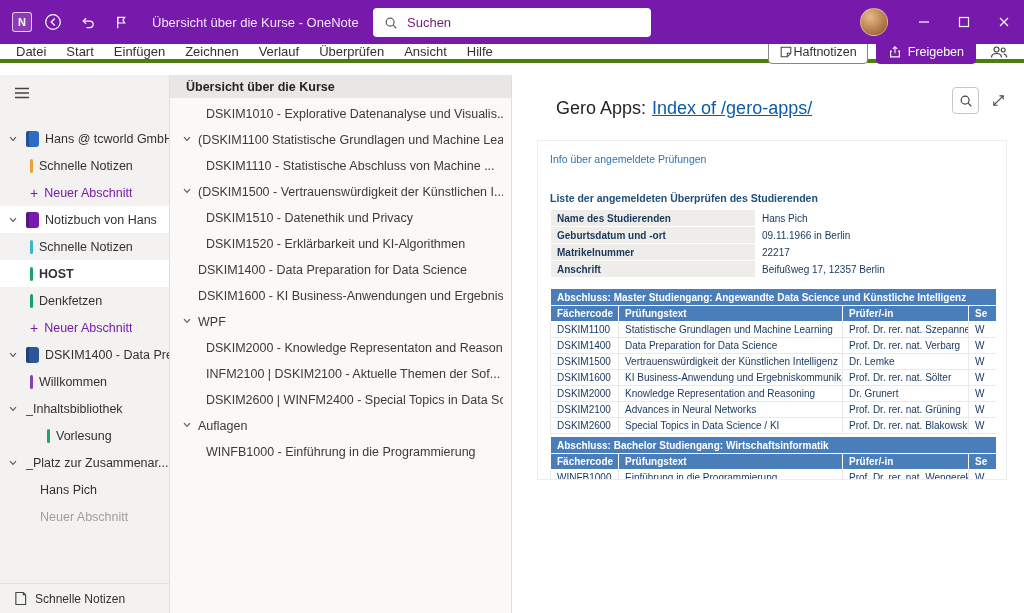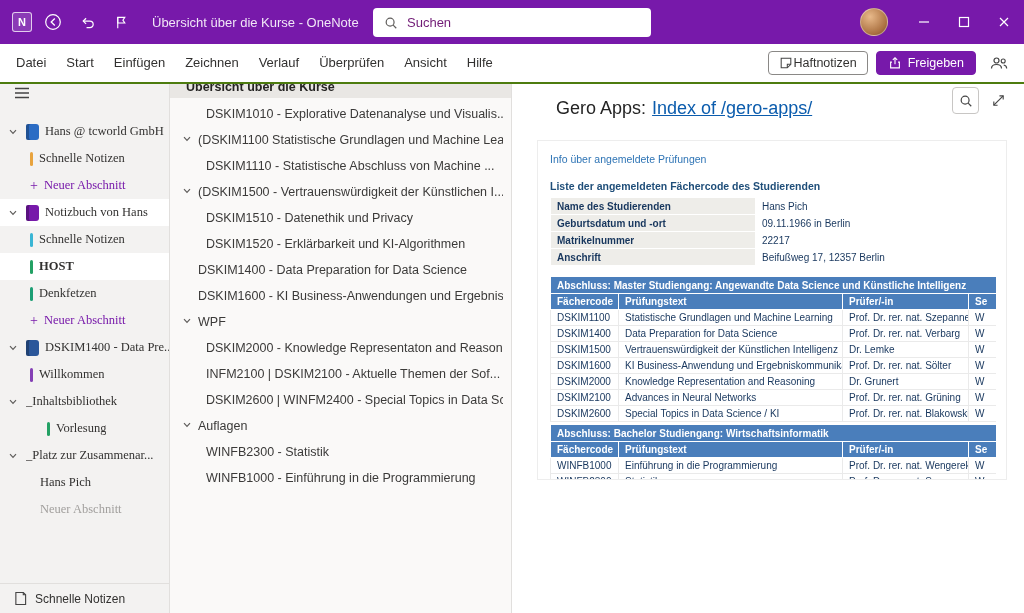--- a/index.html
+++ b/index.html
@@ -20,7 +20,7 @@
   .winbtn{width:40px;height:44px;background:none;border:none;display:flex;align-items:center;justify-content:center;cursor:pointer;}
 
   
-  .menubar{position:absolute;top:44px;left:0;right:0;height:40px;background:#fff;border-bottom:2px solid #4d7c0f;display:flex;align-items:center;padding:0 10px 0 6px;z-index:4;}
+  .menubar{position:absolute;top:44px;left:0;right:0;height:19px;background:#fff;border-bottom:4px solid #4d7c0f;display:flex;align-items:center;padding:0 10px 0 6px;z-index:4;}
   .menu-items{display:flex;align-items:center;}
   .menu-item{font-size:13px;color:#323130;padding:0 10px;line-height:30px;cursor:pointer;white-space:nowrap;}
   .menu-right{margin-left:auto;display:flex;align-items:center;gap:8px;}

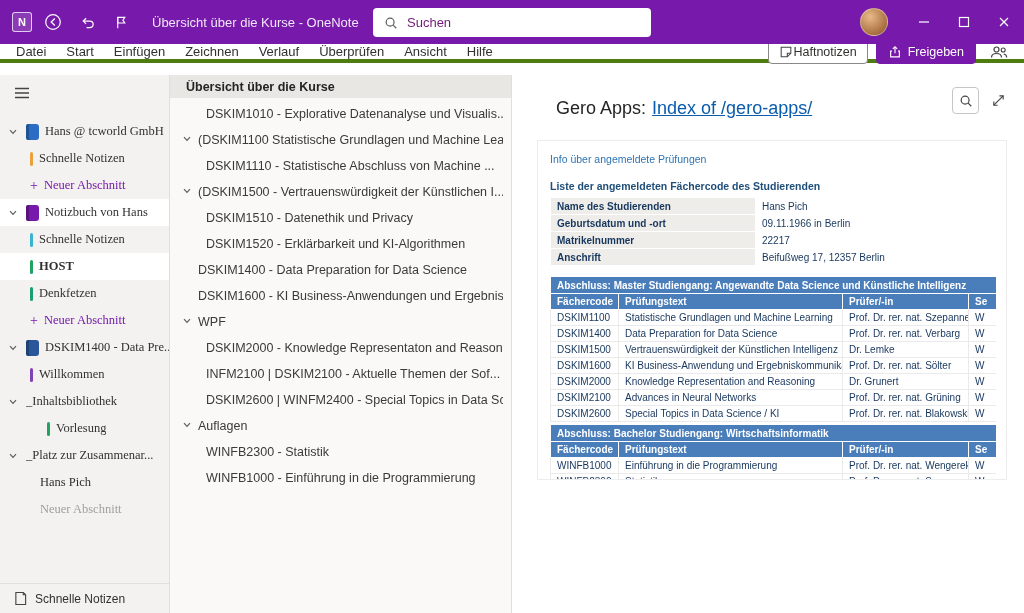--- a/index.html
+++ b/index.html
@@ -31,7 +31,7 @@
   
   .sidebar{position:absolute;top:75px;left:0;bottom:0;width:170px;background:#f3f2f1;border-right:1px solid #e1dfdd;overflow:hidden;}
   .hamburger{background:none;border:none;padding:10px 0 6px 14px;cursor:pointer;display:block;}
-  .nb-tree{margin-top:8px;font-family:Liberation Serif, serif;}
+  .nb-tree{margin-top:15px;}
   .sb-row{height:27px;display:flex;align-items:center;gap:6px;padding-left:8px;font-size:12.5px;color:#323130;cursor:pointer;white-space:nowrap;overflow:hidden;}
   .sb-row .chev{width:12px;flex:none;display:flex;align-items:center;}
   .book{width:13px;height:16px;flex:none;border-radius:2px 3px 3px 2px;box-shadow:inset 3px 0 0 rgba(0,0,0,.25);}

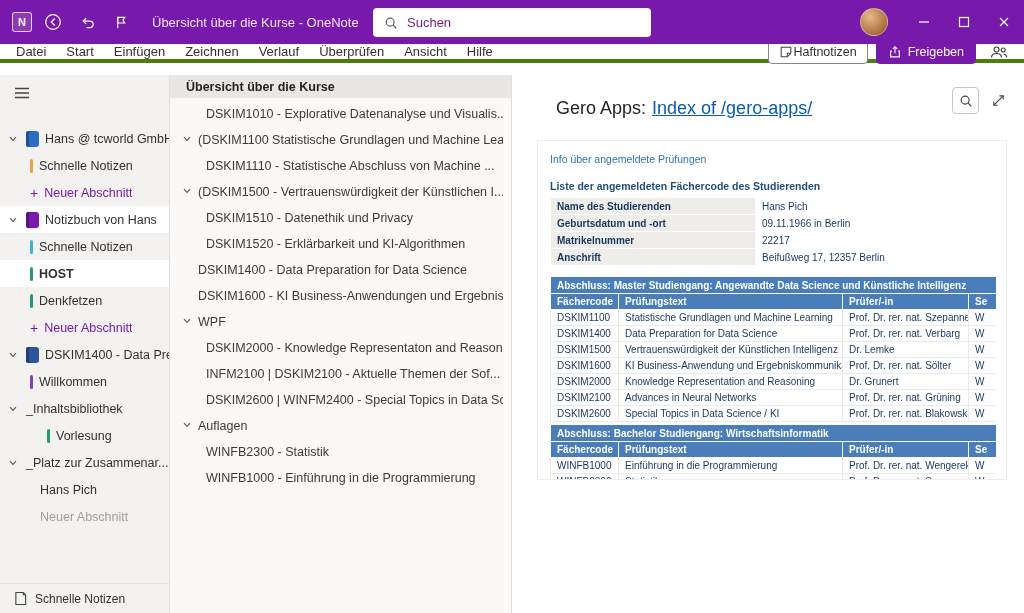--- a/index.html
+++ b/index.html
@@ -66,7 +66,7 @@
   .page-header{padding:23px 40px 0 44px;font-size:18px;color:#242424;white-space:nowrap;}
   .page-header a{color:#0b5cad;margin-left:6px;cursor:pointer;text-decoration:underline;}
   .embed{position:absolute;top:65px;left:25px;width:470px;height:340px;border:1px solid #ededed;padding:12px;overflow:hidden;background:#fff;}
-  .info-link{color:#2e74b5;font-size:10.5px;margin-bottom:15px;cursor:pointer;}
+  .info-link{color:#2e74b5;font-size:10.5px;margin-bottom:27px;cursor:pointer;}
   .list-title{color:#1f4e79;font-size:10.5px;font-weight:700;margin-bottom:5px;}
   .student-table{border-collapse:separate;border-spacing:1px;font-size:10px;margin-bottom:10px;width:100%;}
   .si-label{background:#eeede9;color:#17365d;font-weight:700;width:204px;padding:2.5px 6px;text-align:left;}

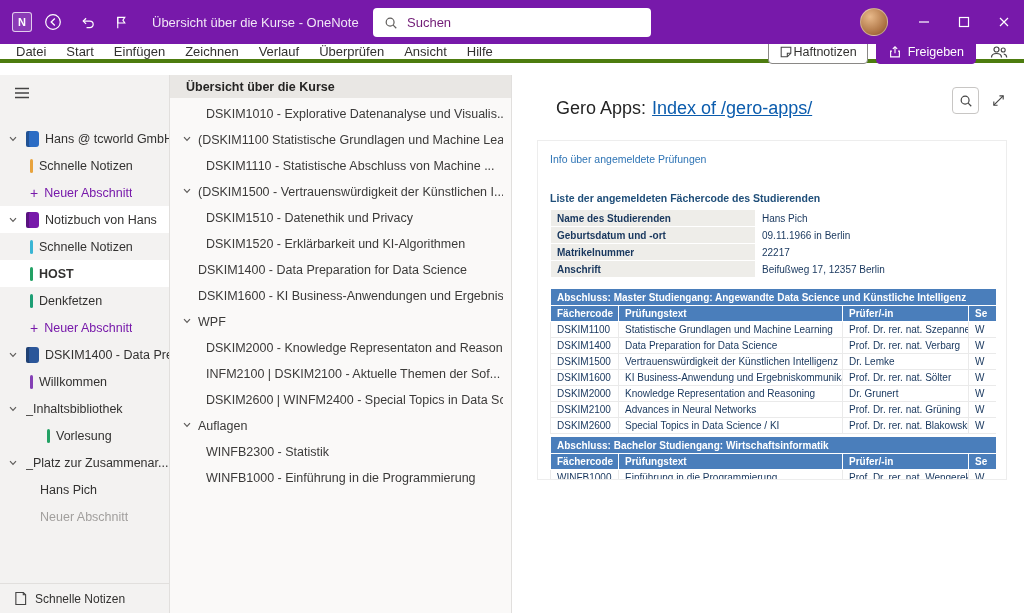--- a/index.html
+++ b/index.html
@@ -375,7 +375,7 @@
     </div>
     <div class="embed">
       <div class="info-link">Info über angemeldete Prüfungen</div>
-      <div class="list-title">Liste der angemeldeten Fächercode des Studierenden</div>
+      <div class="list-title">Liste der angemeldeten Überprüfen des Studierenden</div>
       <table class="student-table">
           <tbody>
             <tr>

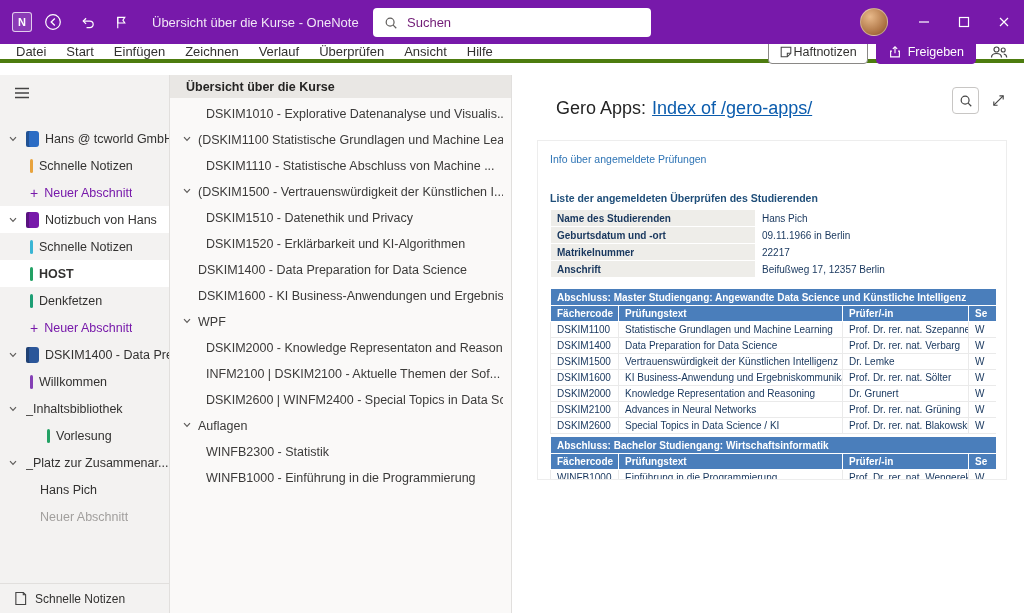--- a/index.html
+++ b/index.html
@@ -343,10 +343,6 @@
               </svg></span>
           </span>
           <span class="pg-label">Auflagen</span>
-        </div>
-        <div class="pg-row pg-lvl1">
-          <span class="chev-slot"></span>
-          <span class="pg-label">WINFB2300 - Statistik</span>
         </div>
         <div class="pg-row pg-lvl1">
           <span class="chev-slot"></span>

